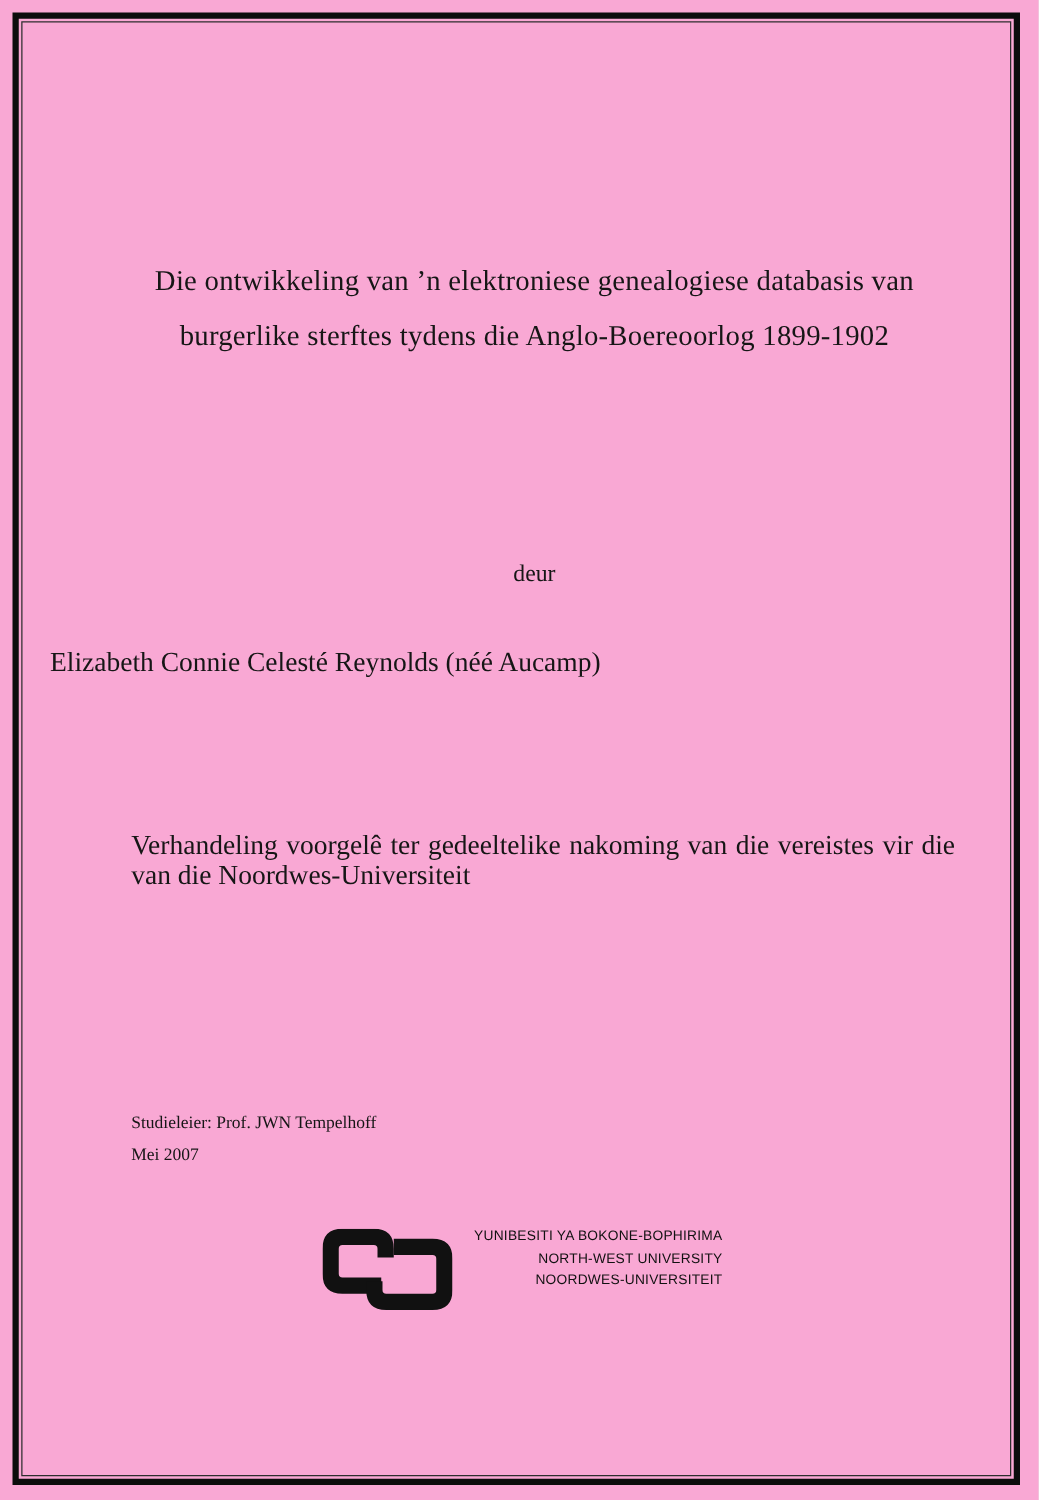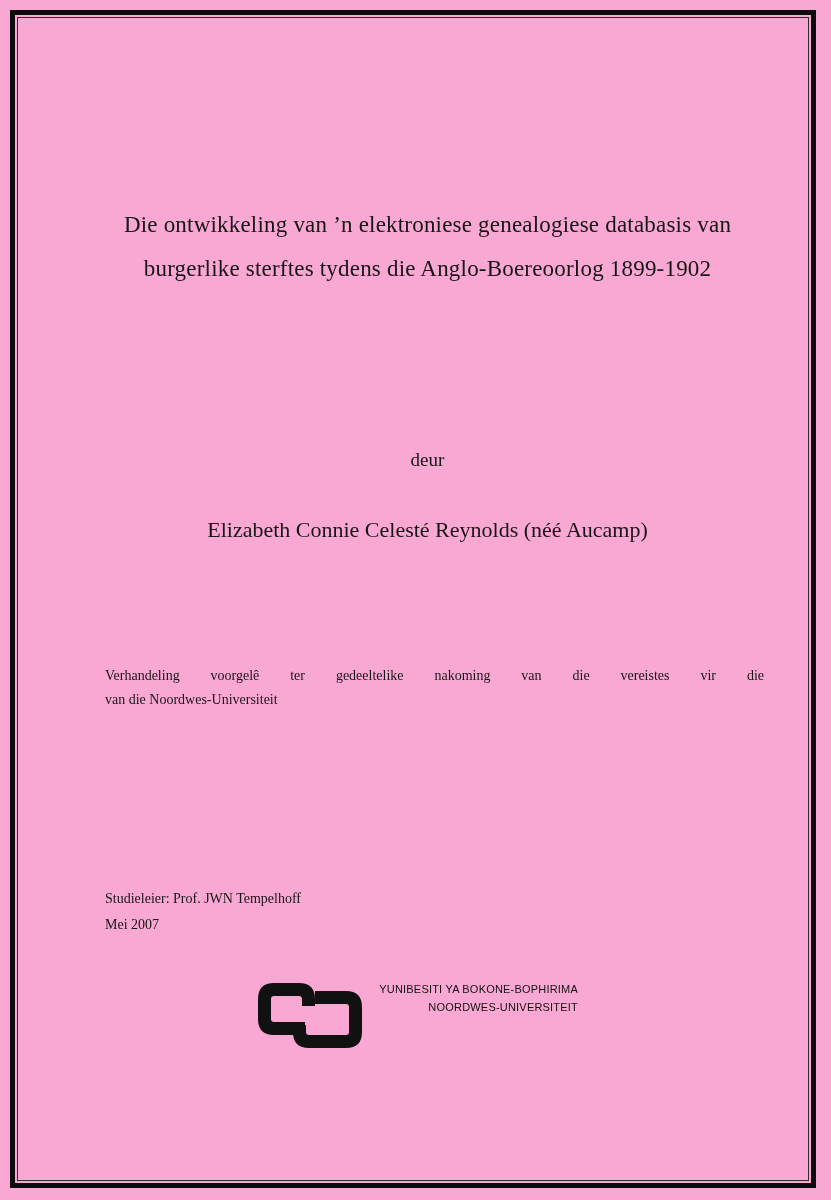--- a/index.html
+++ b/index.html
@@ -41,7 +41,7 @@
   .author-line {
     position: absolute;
     top: 517px; left: 40px; right: 16px;
-    text-align: center;
+    text-align: left;
     font-size: 22px;
   }
   .statement {

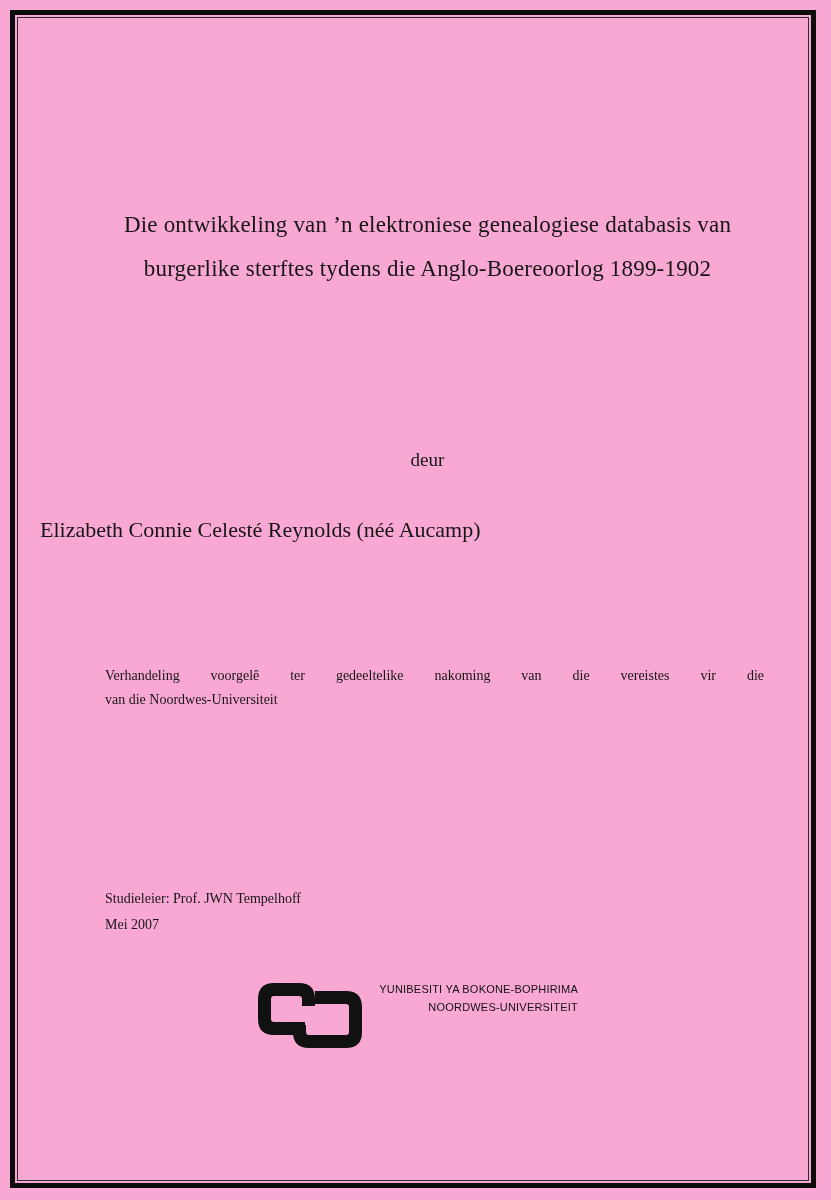--- a/index.html
+++ b/index.html
@@ -47,7 +47,7 @@
   .statement {
     position: absolute;
     top: 664px; left: 105px; width: 659px;
-    font-size: 14px;
+    font-size: 22px;
     line-height: 24px;
   }
   .statement .justified {

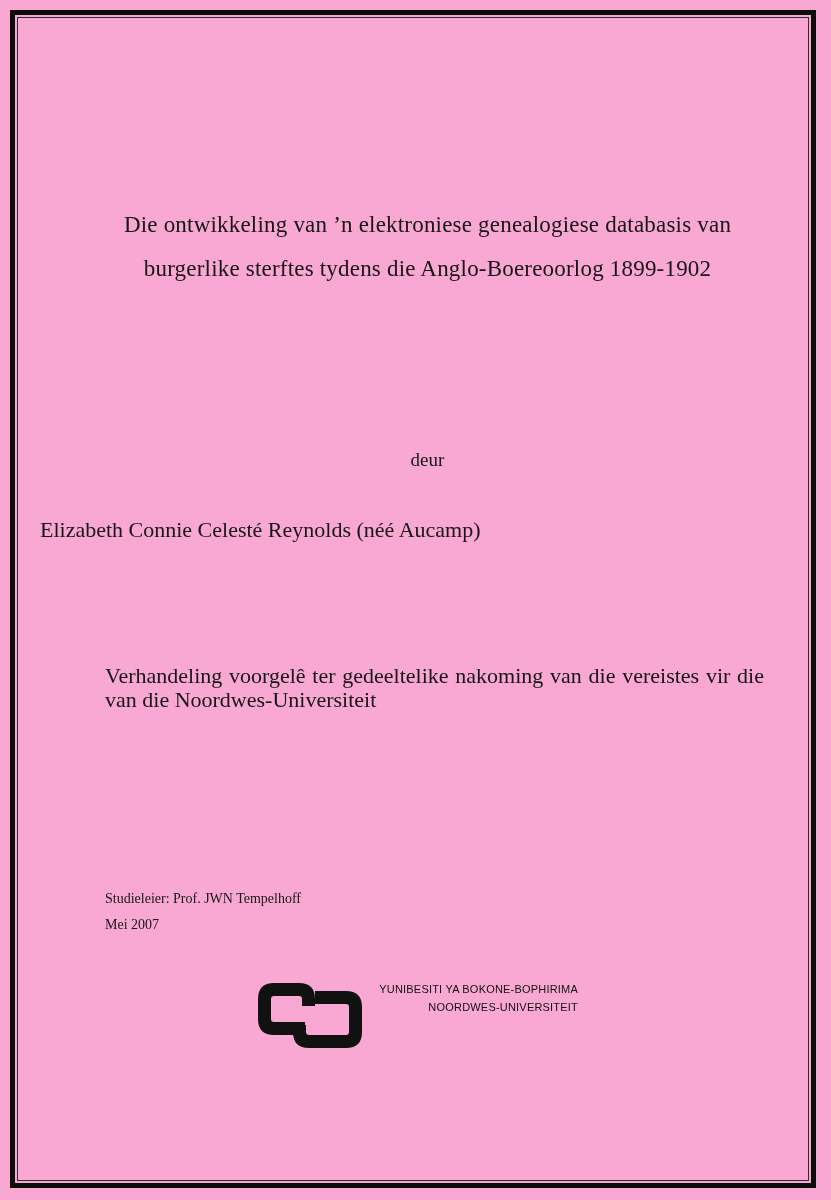--- a/index.html
+++ b/index.html
@@ -116,6 +116,7 @@
     </svg>
     <div class="logo-text">
       <div>YUNIBESITI YA BOKONE-BOPHIRIMA</div>
+      <div>NORTH-WEST UNIVERSITY</div>
       <div>NOORDWES-UNIVERSITEIT</div>
     </div>
   </div>

